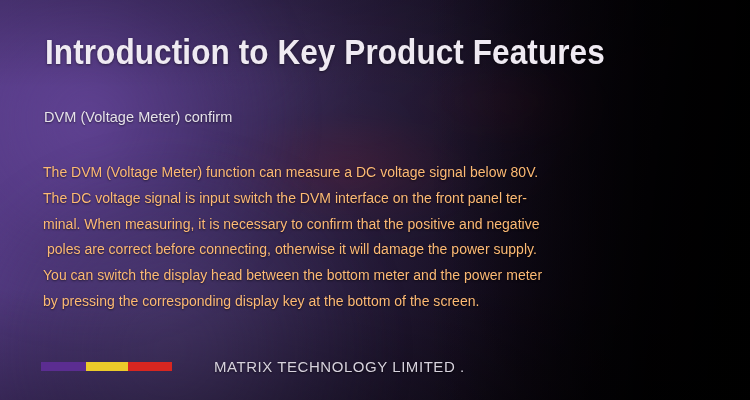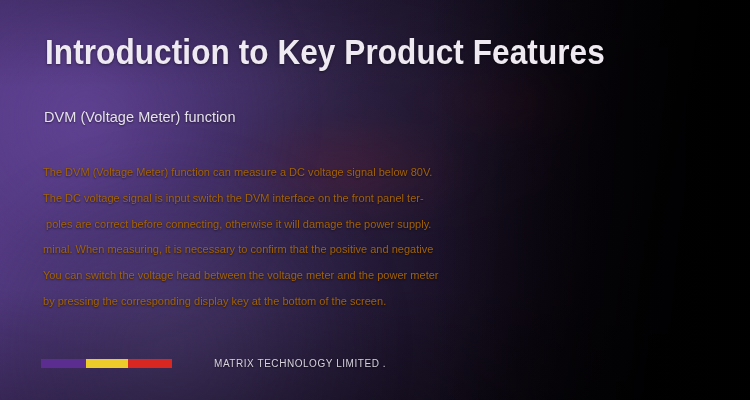--- a/index.html
+++ b/index.html
@@ -198,7 +198,7 @@
 
     <div class="slide-title">Introduction to Key Product Features</div>
 
-    <div class="subheading">DVM (Voltage Meter) function</div>
+    <div class="subheading">DVM (Voltage Meter) confirm</div>
 
     <div class="body-copy">
       <div class="body-line">The DVM (Voltage Meter) function can measure a DC voltage signal below 80V.</div>

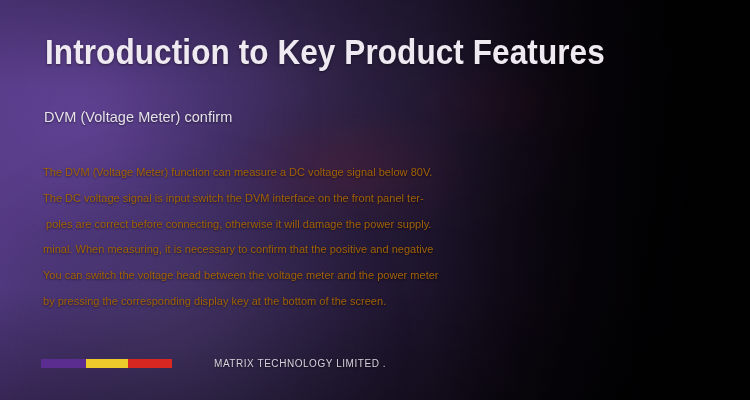--- a/index.html
+++ b/index.html
@@ -146,9 +146,9 @@
   }
 
   .body-line {
-    font-size: 11px;
+    font-size: 14px;
     line-height: 25.8px;
-    color: #a16207;
+    color: #fdba74;
     letter-spacing: 0.02px;
     white-space: pre;
     text-shadow: 0 1px 2px rgba(0,0,0,0.55);

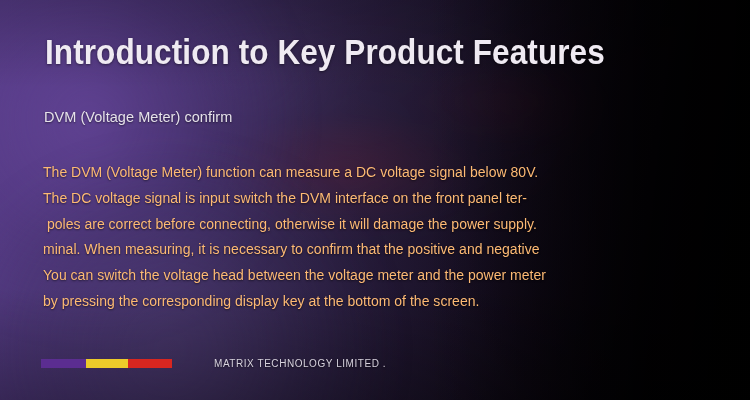--- a/index.html
+++ b/index.html
@@ -203,8 +203,8 @@
     <div class="body-copy">
       <div class="body-line">The DVM (Voltage Meter) function can measure a DC voltage signal below 80V.</div>
       <div class="body-line">The DC voltage signal is input switch the DVM interface on the front panel ter-</div>
+      <div class="body-line">minal. When measuring, it is necessary to confirm that the positive and negative</div>
       <div class="body-line"> poles are correct before connecting, otherwise it will damage the power supply.</div>
-      <div class="body-line">minal. When measuring, it is necessary to confirm that the positive and negative</div>
       <div class="body-line">You can switch the voltage head between the voltage meter and the power meter</div>
       <div class="body-line">by pressing the corresponding display key at the bottom of the screen.</div>
     </div>

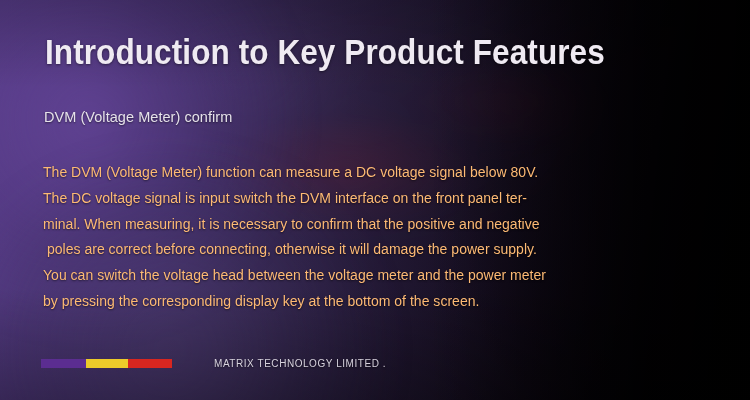--- a/index.html
+++ b/index.html
@@ -205,7 +205,7 @@
       <div class="body-line">The DC voltage signal is input switch the DVM interface on the front panel ter-</div>
       <div class="body-line">minal. When measuring, it is necessary to confirm that the positive and negative</div>
       <div class="body-line"> poles are correct before connecting, otherwise it will damage the power supply.</div>
-      <div class="body-line">You can switch the voltage head between the voltage meter and the power meter</div>
+      <div class="body-line">You can switch the display head between the bottom meter and the power meter</div>
       <div class="body-line">by pressing the corresponding display key at the bottom of the screen.</div>
     </div>
 

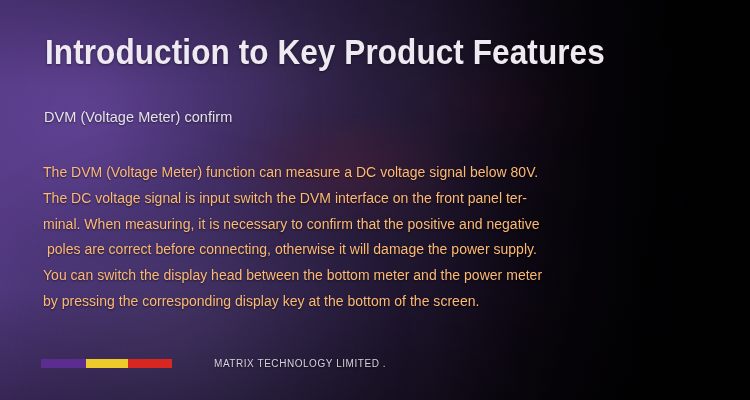--- a/index.html
+++ b/index.html
@@ -175,7 +175,7 @@
 
   .brand-text {
     margin-left: 42px;
-    font-size: 10px;
+    font-size: 15px;
     letter-spacing: 0.55px;
     color: #d7d2dd;
     white-space: nowrap;

